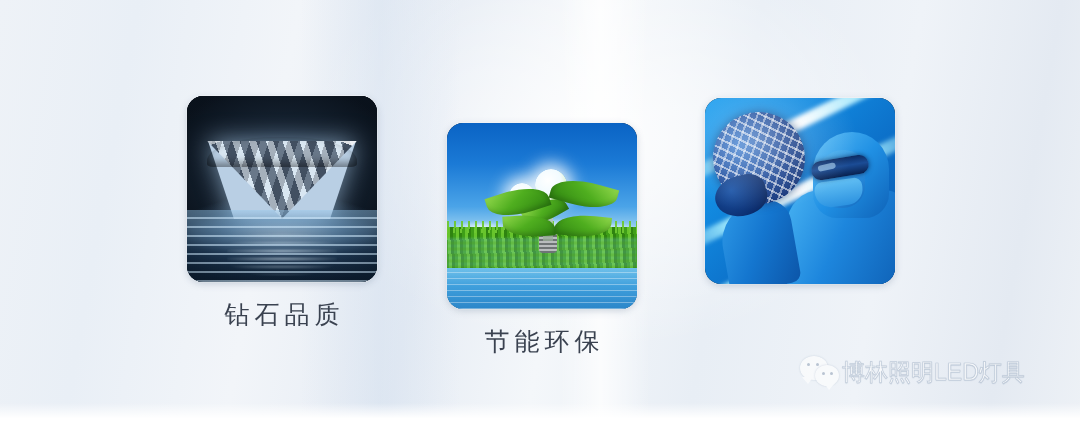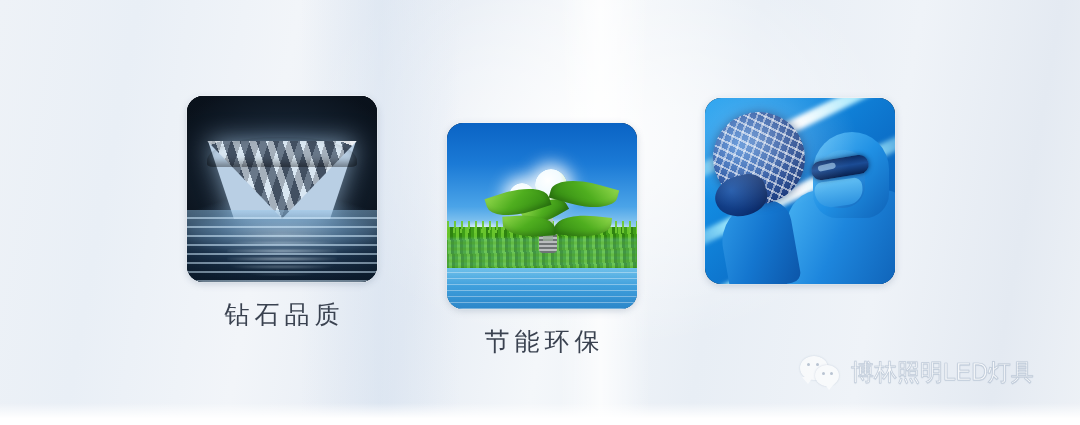--- a/index.html
+++ b/index.html
@@ -280,7 +280,7 @@
   
   #wechat-badge {
     position:absolute; left:800px; top:356px;
-    display:flex; align-items:center; gap:9px;
+    display:flex; align-items:center; 
     opacity:0.62;
   }
   #wechat-icon { width:42px; height:32px; position:relative; flex:none; }

